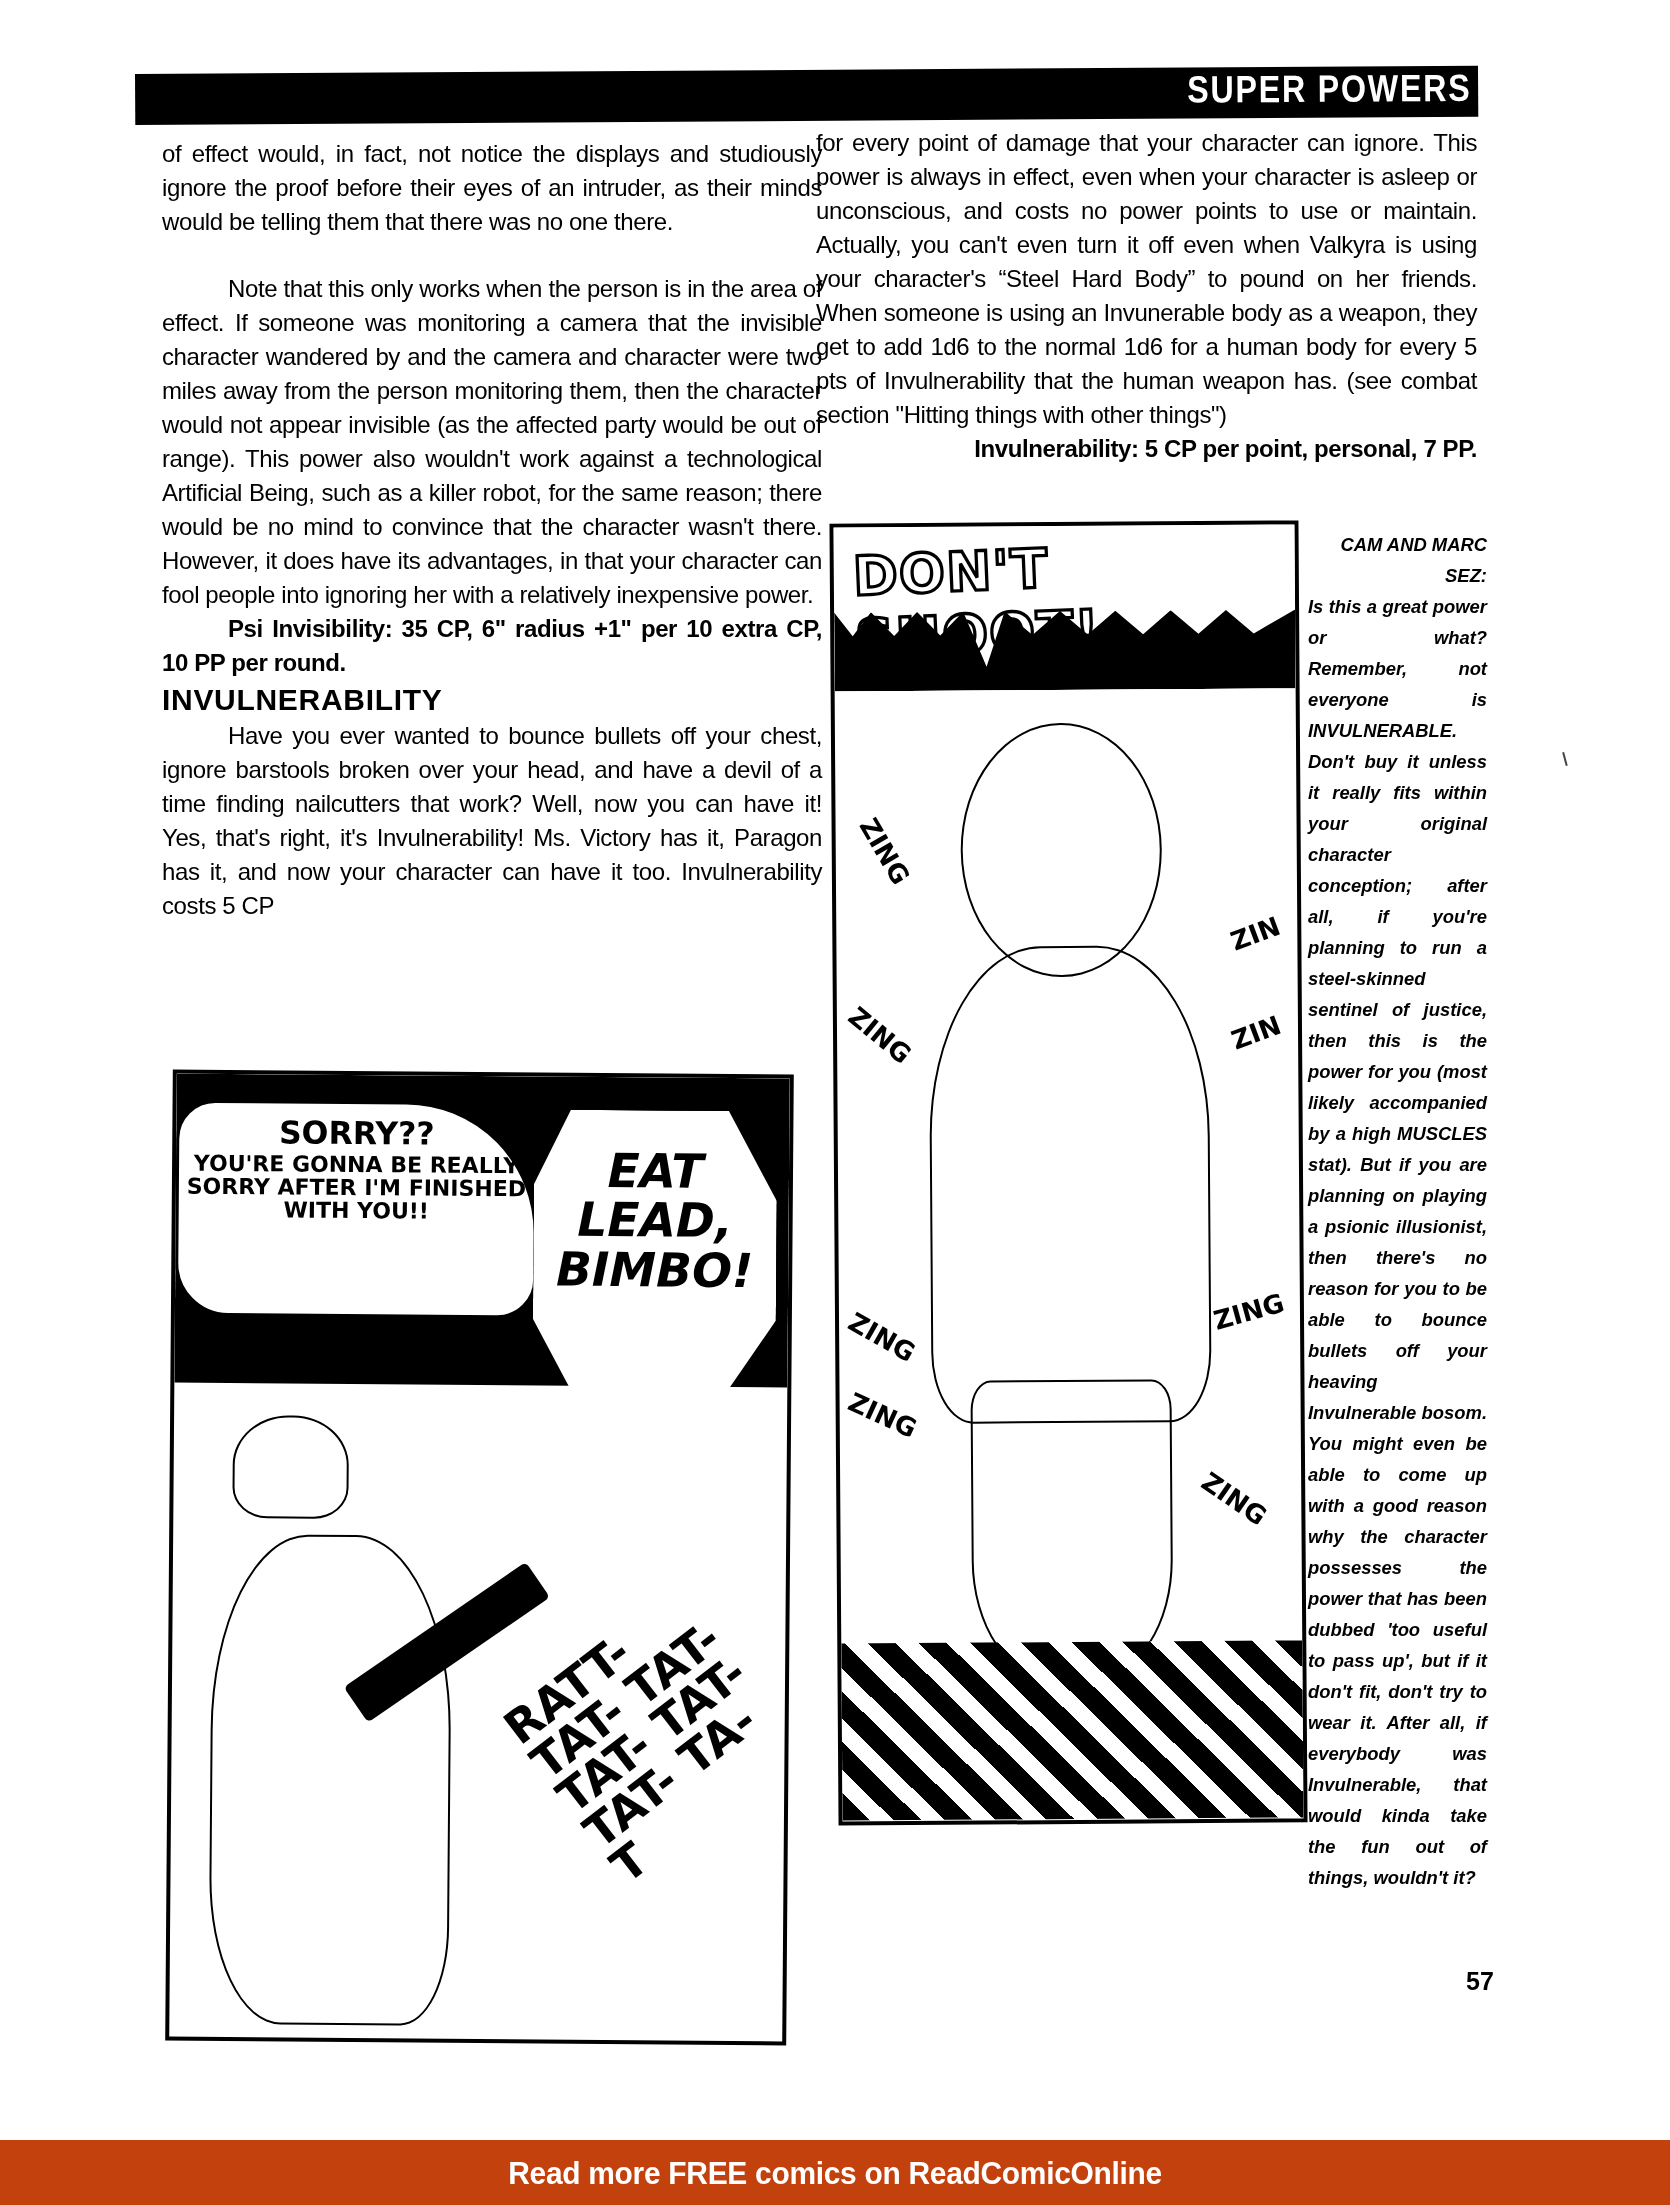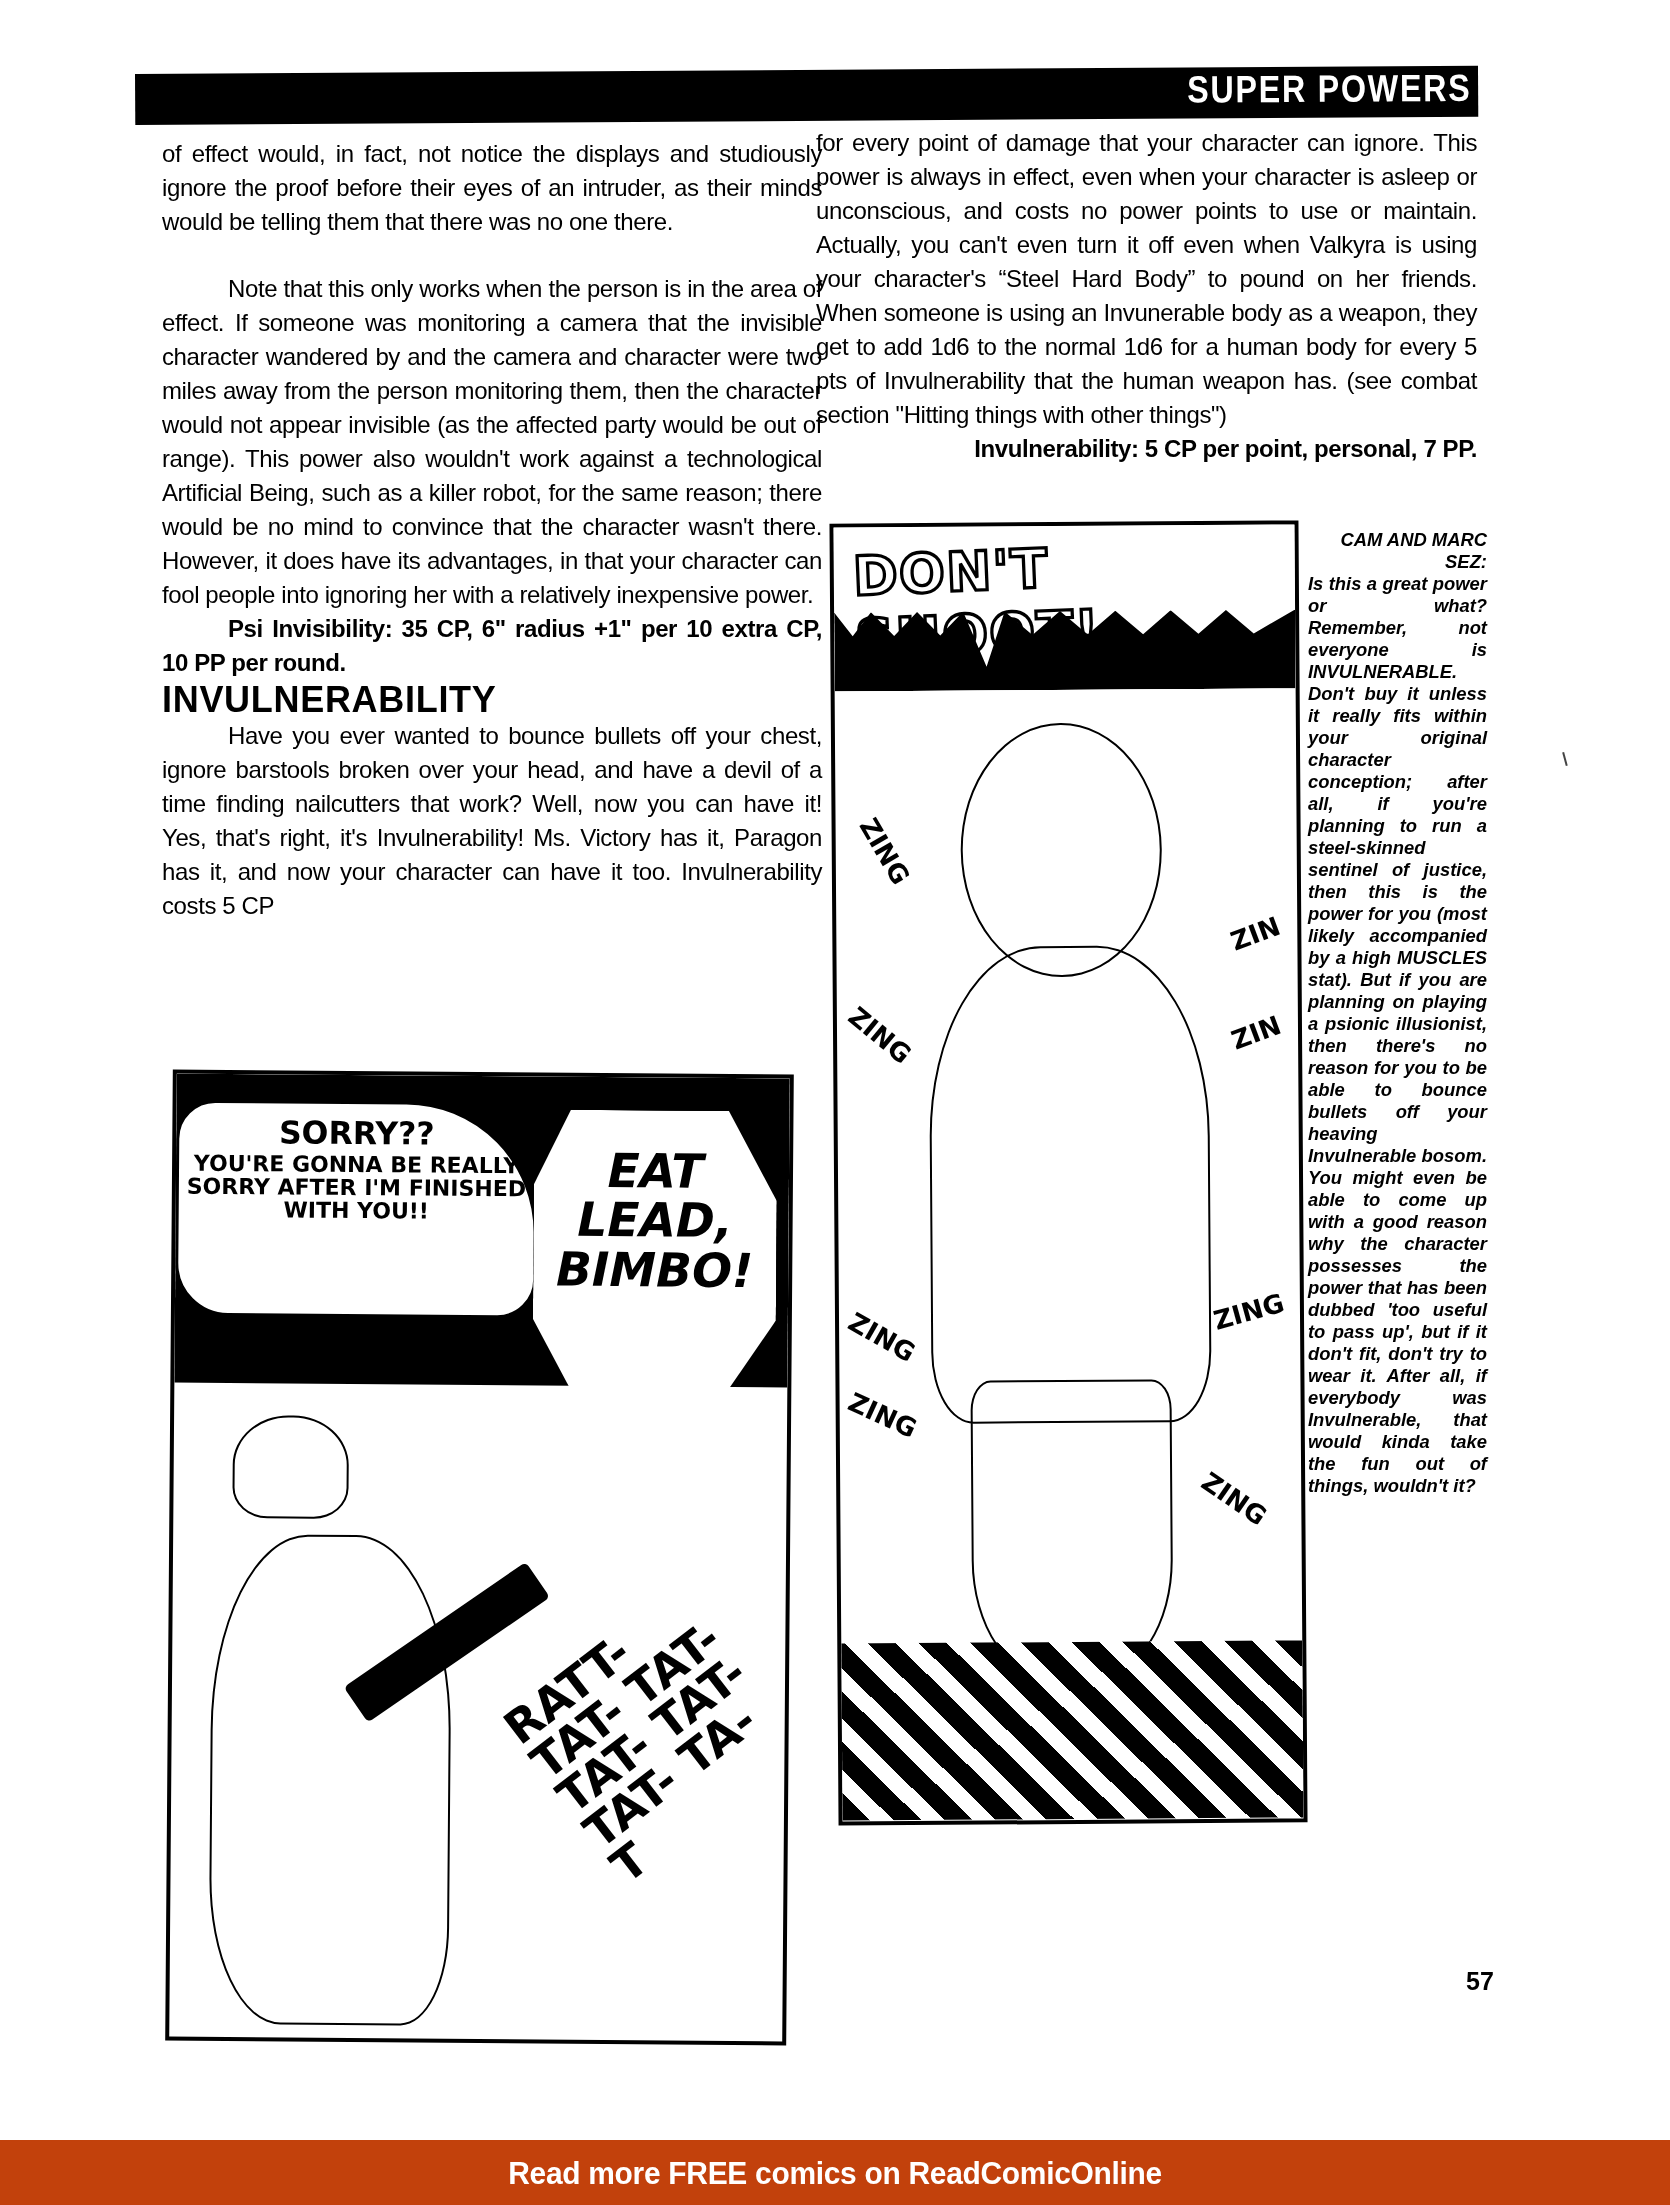--- a/index.html
+++ b/index.html
@@ -79,7 +79,7 @@
   .sidebar {
     position: absolute; left: 1308px; top: 529px; width: 179px;
     font-family: "Liberation Sans", sans-serif; font-style: italic; font-weight: bold;
-    font-size: 18.4px; line-height: 22px; text-align: justify;
+    font-size: 18.4px; line-height: 31px; text-align: justify;
   }
   .sidebar .lead { display: block; text-align: right; }
 

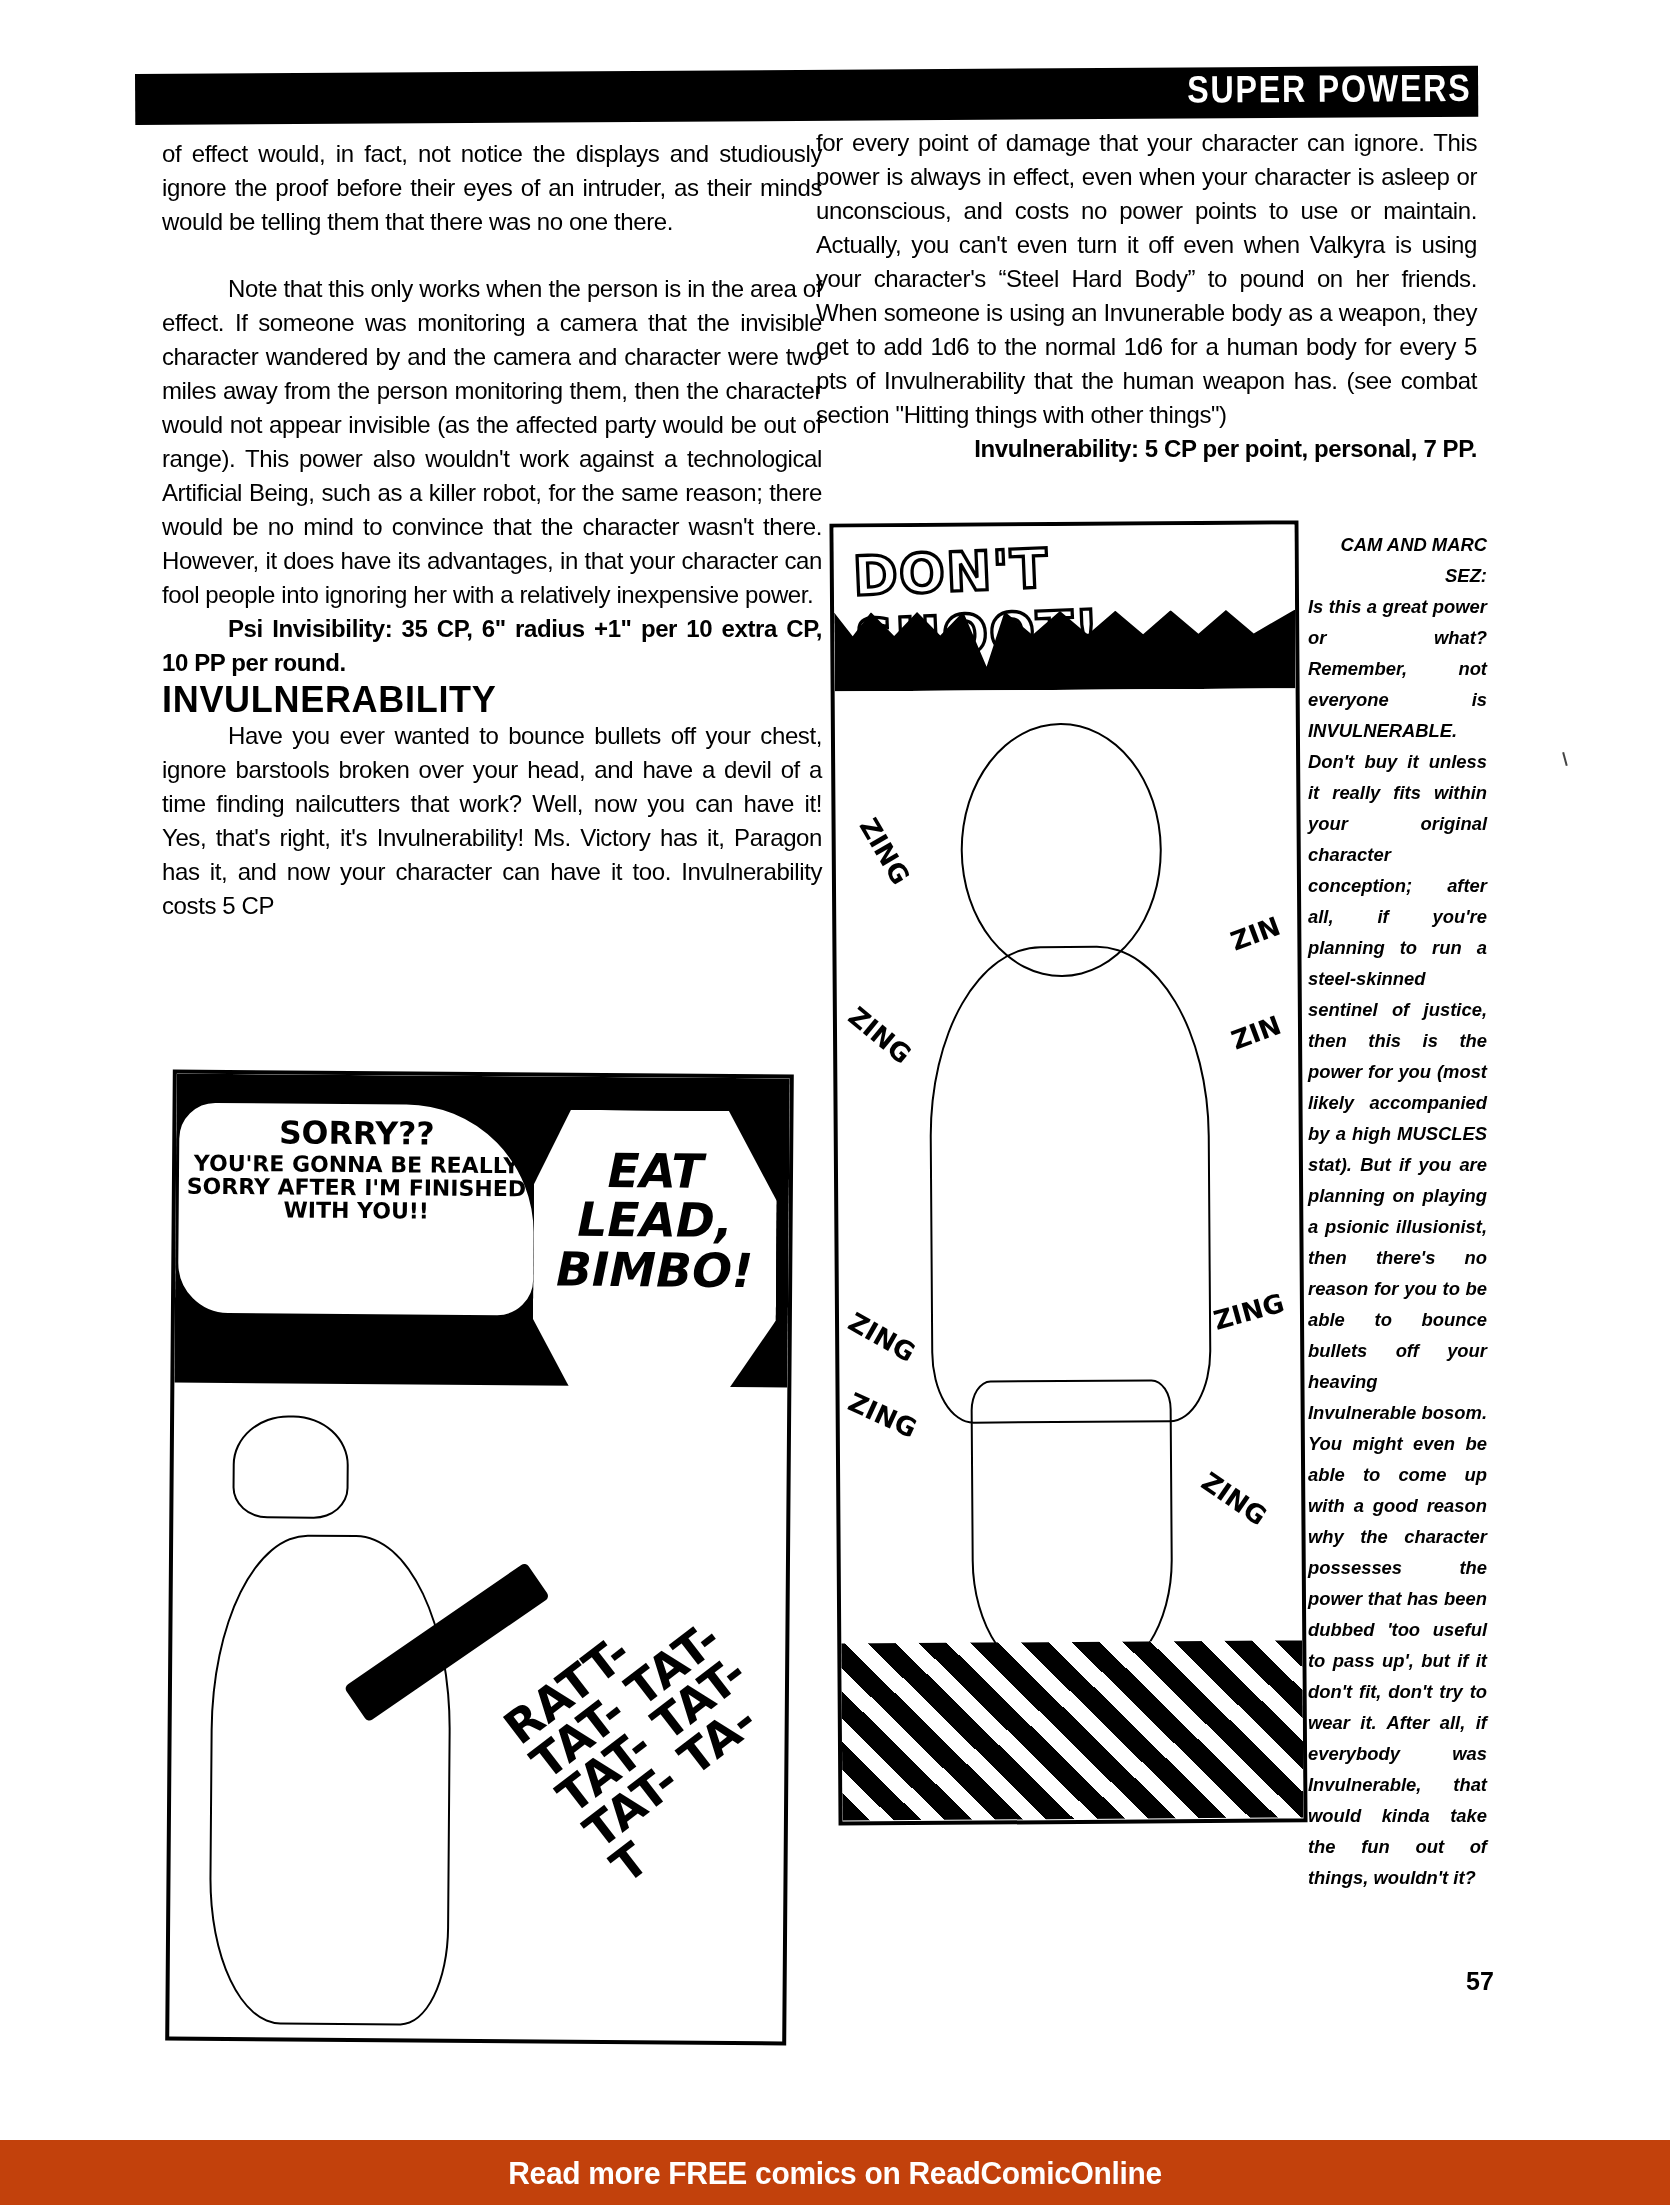--- a/index.html
+++ b/index.html
@@ -30,7 +30,7 @@
   .col-left { left: 137px; top: 137px; width: 660px; margin-left: 25px; }
   .col-right { left: 816px; top: 126px; width: 661px; }
   .section-heading {
-    font-weight: bold; font-size: 36px; letter-spacing: 0.7px; margin-top: 33px;
+    font-weight: bold; font-size: 30px; letter-spacing: 0.7px; margin-top: 33px;
     line-height: 39px; text-indent: 0;
   }
   .right-stat { text-align: right; font-weight: bold; }

